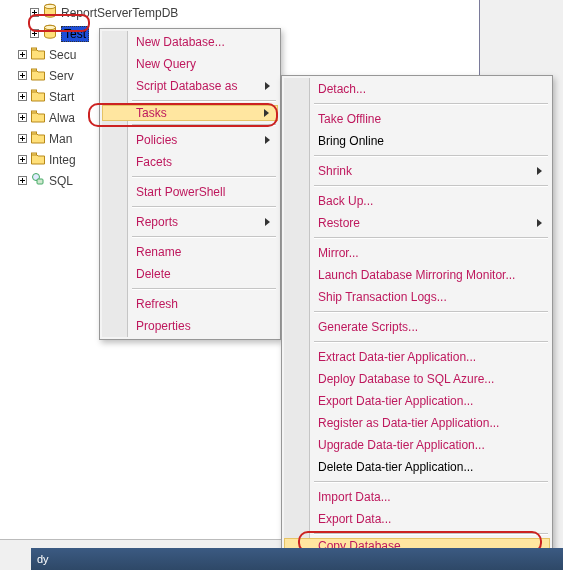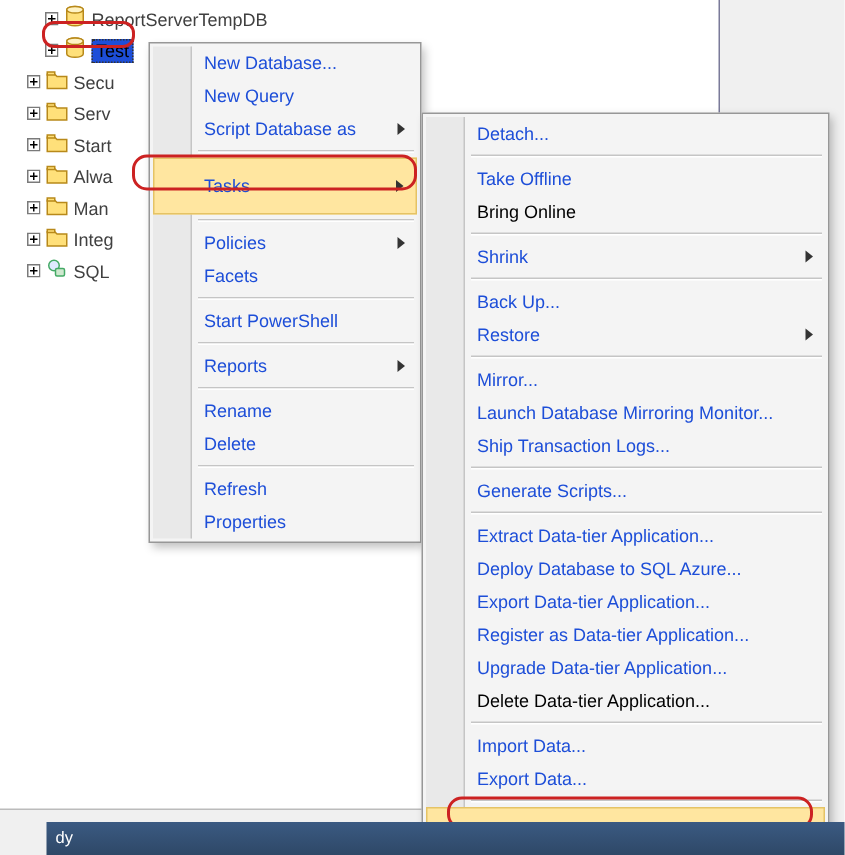--- a/index.html
+++ b/index.html
@@ -65,7 +65,7 @@
     display:flex; align-items:center;
     height:22px;
     padding:0 22px 0 34px;
-    color:#1d4ed8;
+    color:#be185d;
     cursor:default;
   }
   .mi.hover { background:#ffe6a0; border:1px solid #e5c365; padding:0 21px 0 33px; height:38px; }

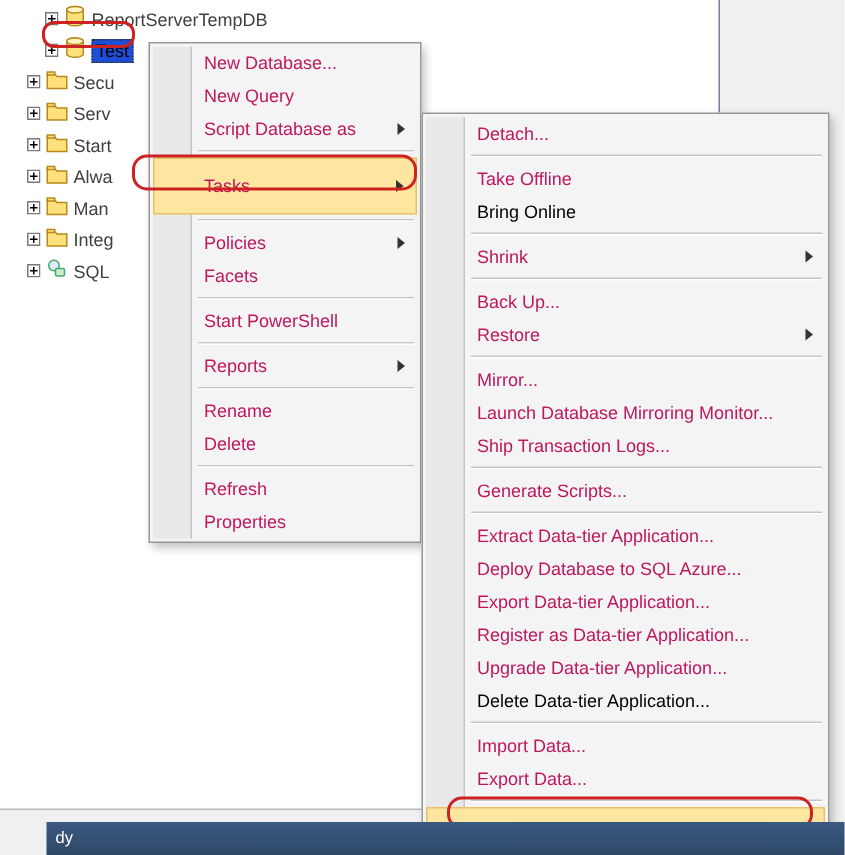--- a/index.html
+++ b/index.html
@@ -68,7 +68,7 @@
     color:#be185d;
     cursor:default;
   }
-  .mi.hover { background:#ffe6a0; border:1px solid #e5c365; padding:0 21px 0 33px; height:38px; }
+  .mi.hover { background:#ffe6a0; border:1px solid #e5c365; padding:0 21px 0 33px; height:16px; }
   .mi.disabled { color:#000000; }
   .mi .arrow {
     position:absolute; right:8px; top:50%; transform:translateY(-50%);

